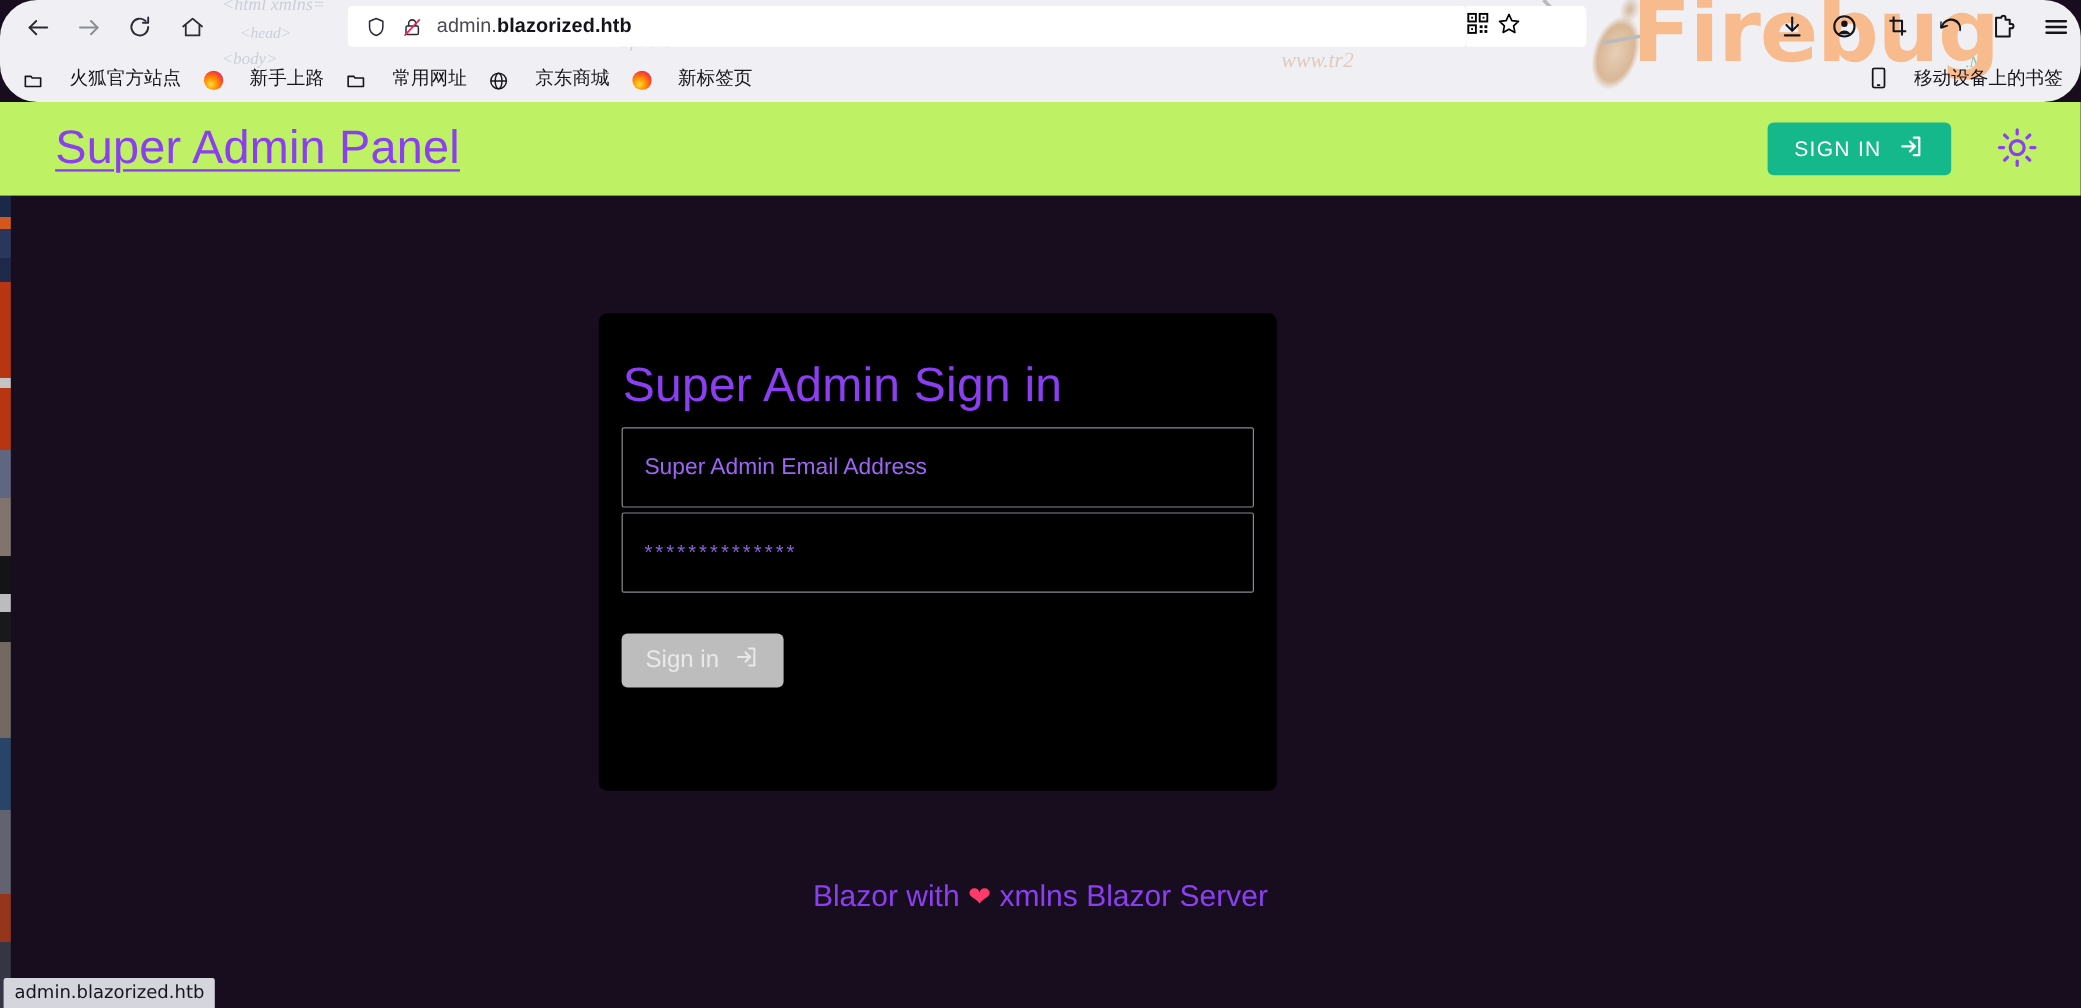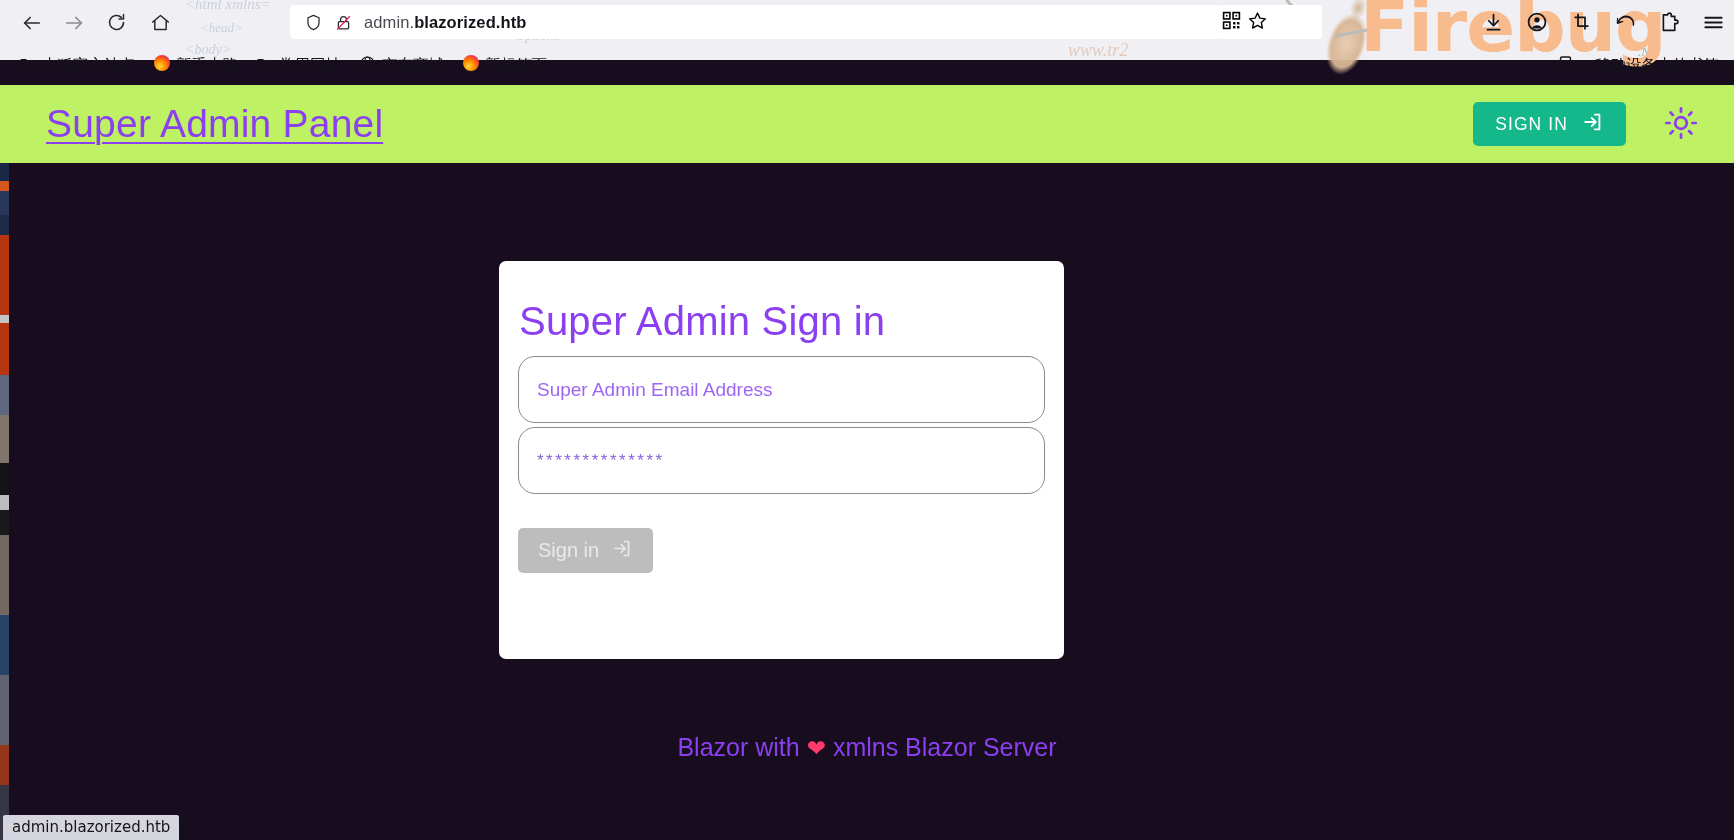--- a/index.html
+++ b/index.html
@@ -17,9 +17,10 @@
     position: absolute;
     top: 0; left: 0;
     width: 1734px;
-    height: 60px;
+    height: 85px;
     background: #f0f0f4;
     z-index: 50;
+    border-radius: 31px;
   }
   
   .chrome-persona {

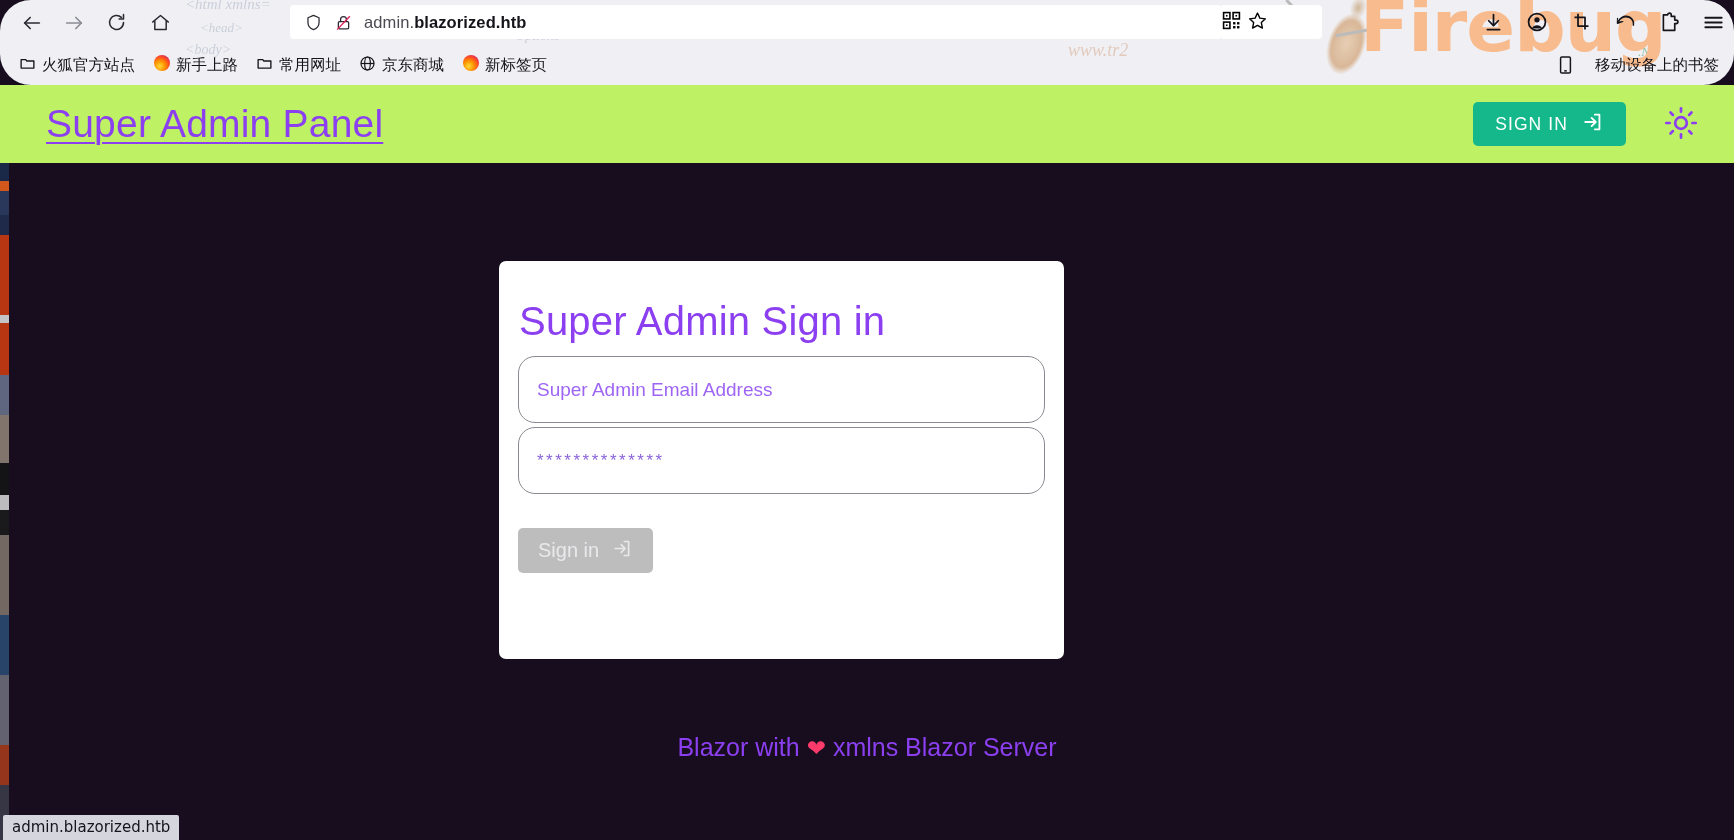--- a/index.html
+++ b/index.html
@@ -153,8 +153,8 @@
   }
   .bm {
     display: flex;
-    align-items: flex-start;
-    gap: 6px;
+    align-items: flex-end;
+    gap: 22px;
     padding: 3px 7px;
     border-radius: 3px;
     white-space: nowrap;

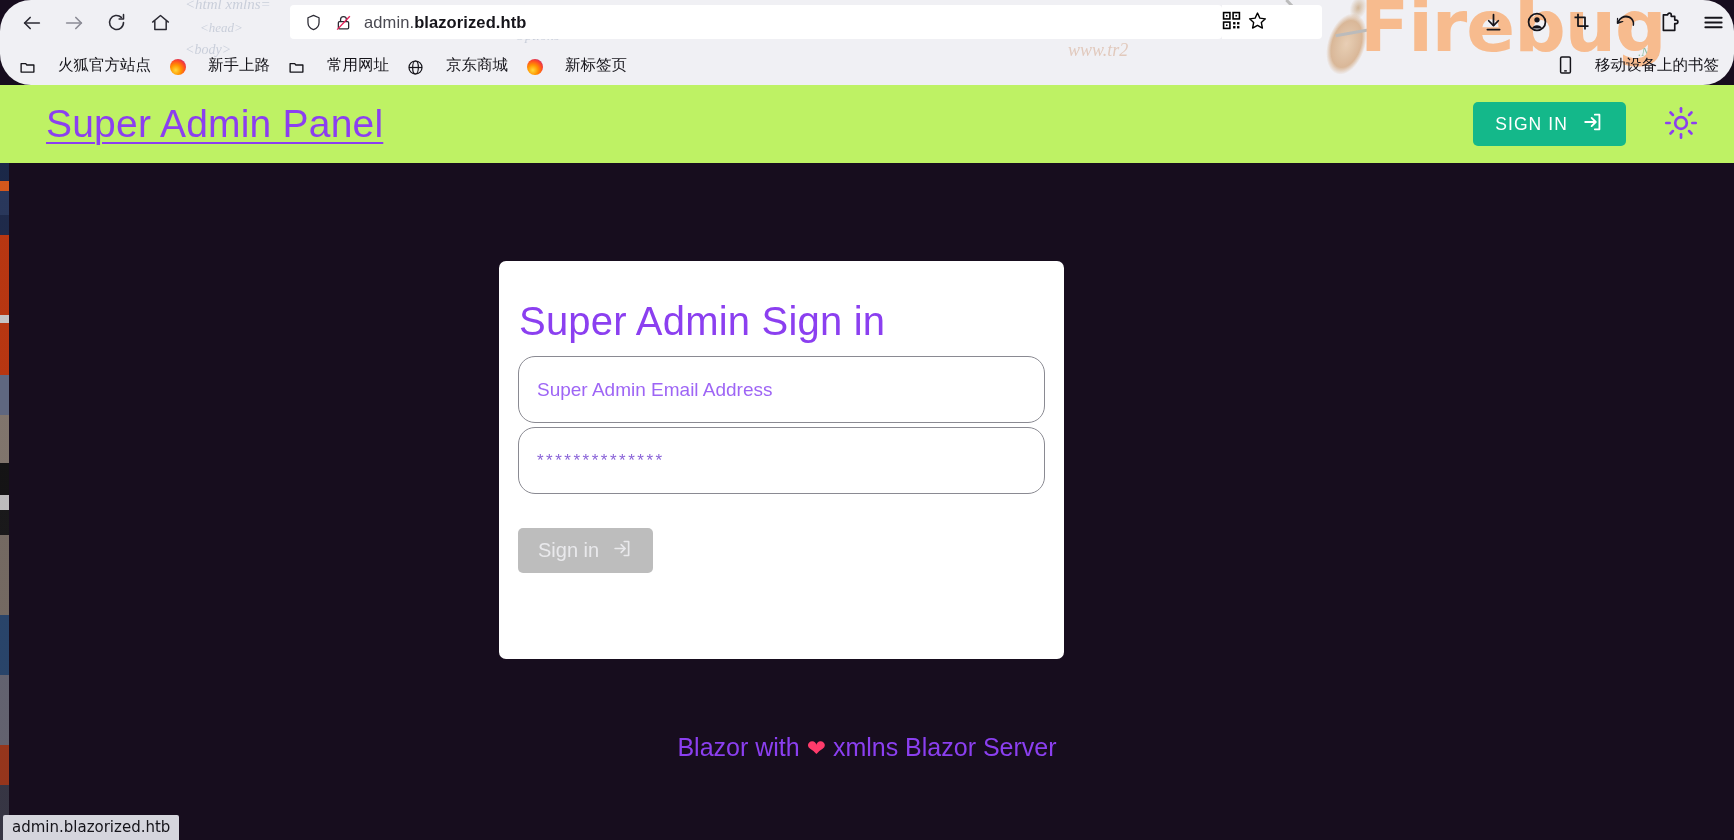--- a/index.html
+++ b/index.html
@@ -277,7 +277,7 @@
     top: 176px;
     width: 565px;
     height: 398px;
-    background: #ffffff;
+    background: #000000;
     border-radius: 7px;
     padding: 34px 19px 0 19px;
   }

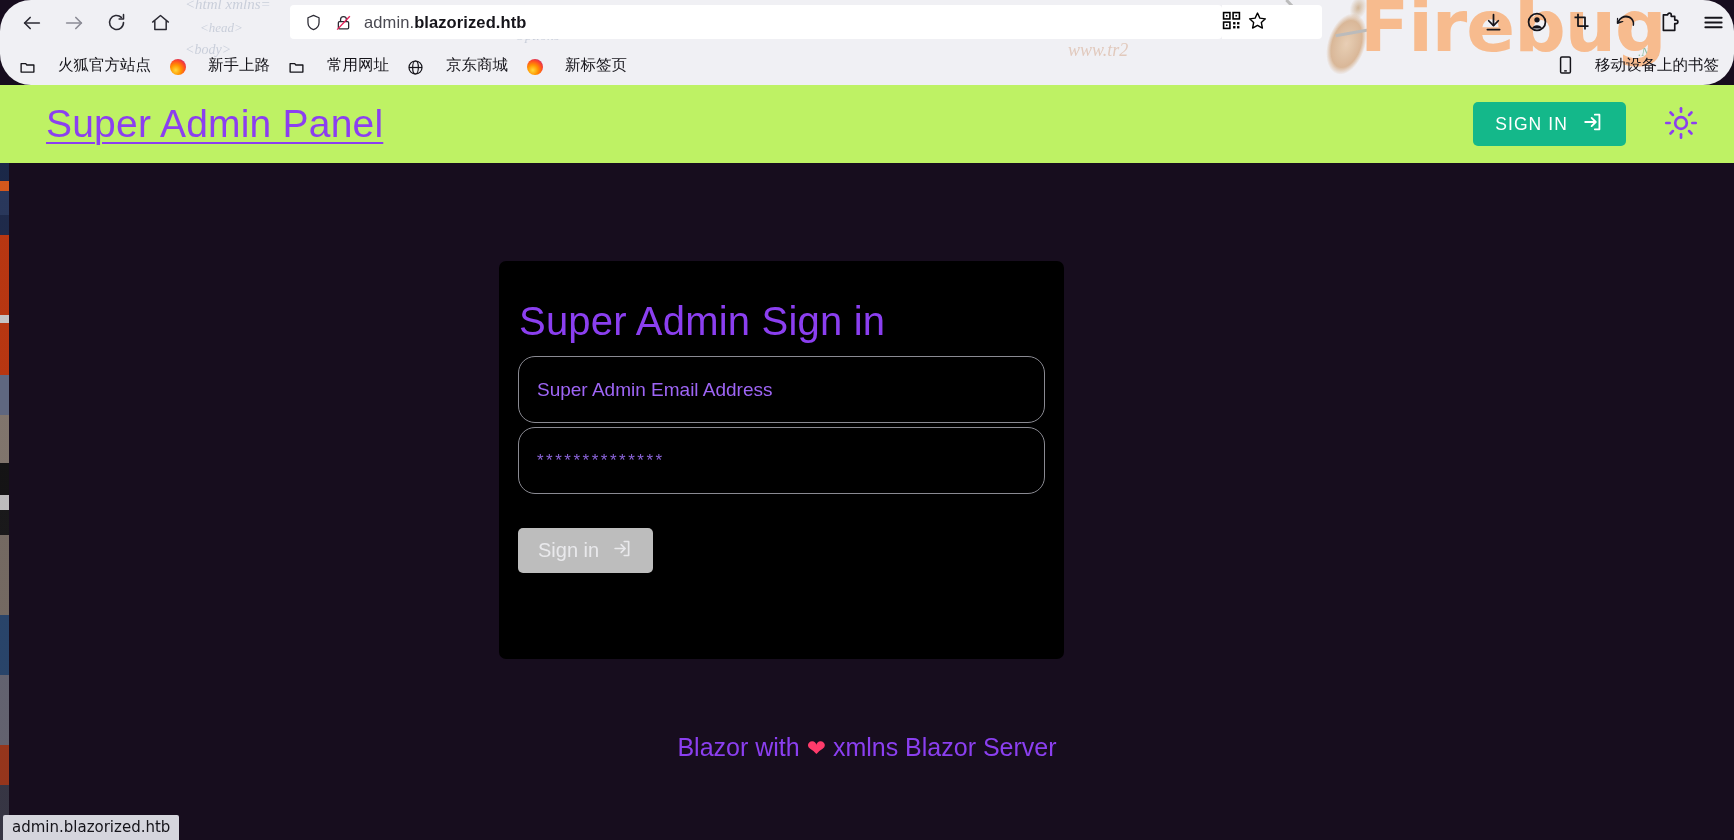--- a/index.html
+++ b/index.html
@@ -295,7 +295,7 @@
     width: 527px;
     height: 67px;
     border: 1px solid #8a8a92;
-    border-radius: 17px;
+    border-radius: 2px;
     background: transparent;
     color: #9e65f5;
     font-size: 19px;

